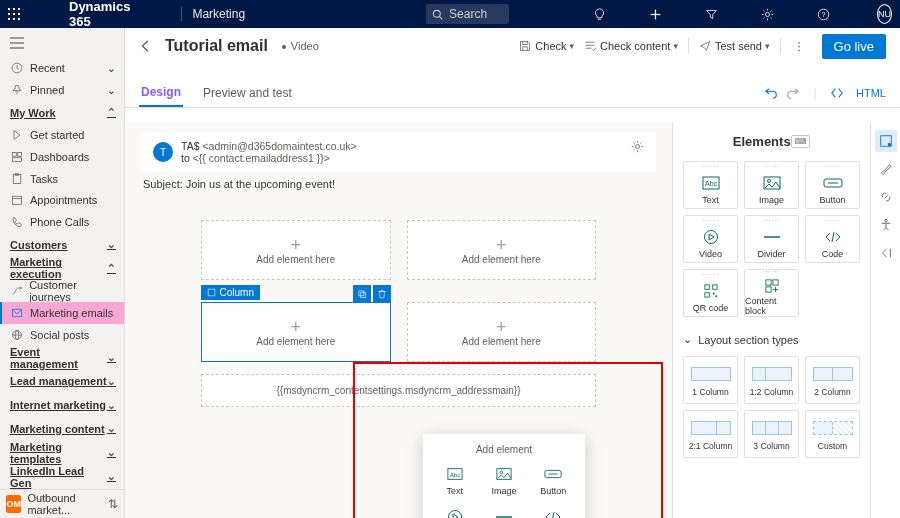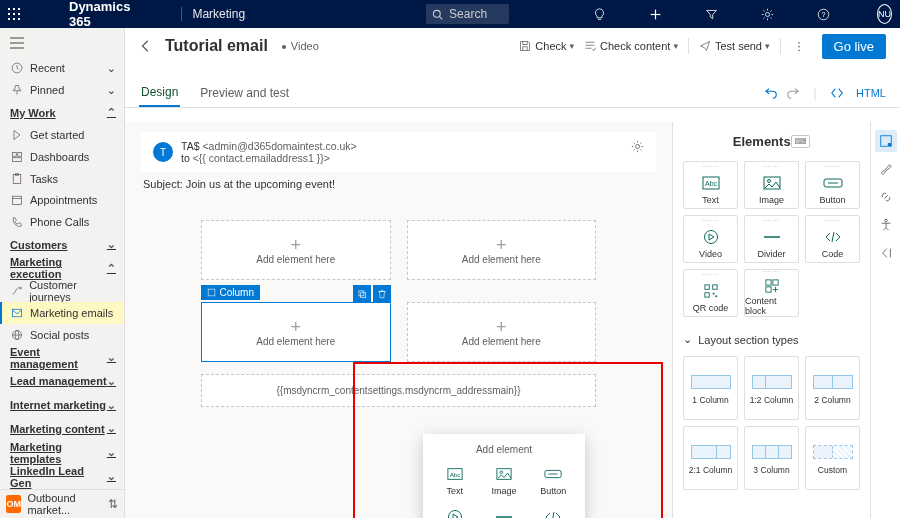--- a/index.html
+++ b/index.html
@@ -46,7 +46,7 @@
 
 .tabbar { height: 30px; border-bottom: 1px solid #e1dfdd; display: flex; align-items: center; padding: 0 14px; }
 .tabbar .tab { font-size: 12px; padding: 0 2px; margin-right: 18px; cursor: pointer; color: #605e5c; height: 100%; display: flex; align-items: center; }
-.tabbar .tab.active { color: #14532d; border-bottom: 2px solid #0078d4; font-weight:400; }
+.tabbar .tab.active { color: #8b5cf6; border-bottom: 2px solid #0078d4; font-weight:700; }
 .tabbar .spacer { flex: 1; }
 .tabbar .ric { width: 22px; display: flex; justify-content: center; cursor: pointer; color: #605e5c; }
 .tabbar .html { color: #0078d4; font-size: 11px; margin-left: 8px; cursor:pointer; }

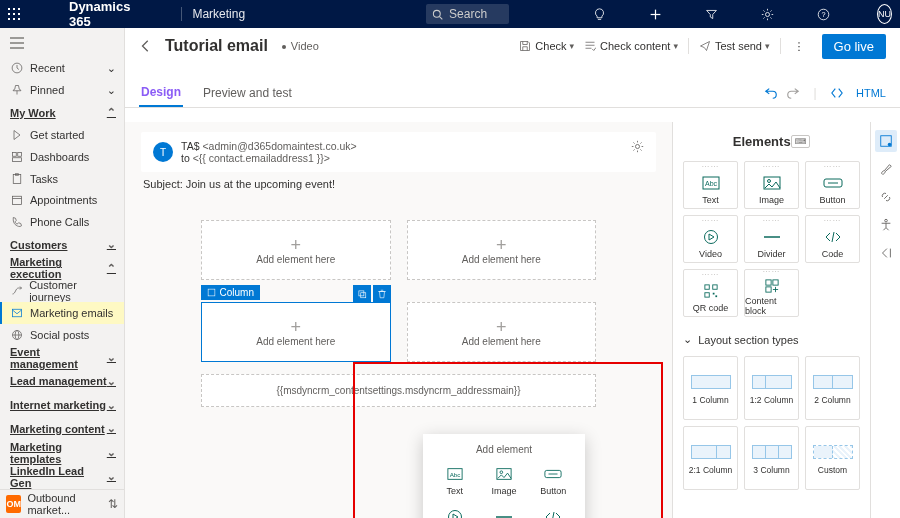--- a/index.html
+++ b/index.html
@@ -23,7 +23,7 @@
 .sb-ham { height: 30px; display: flex; align-items: center; padding-left: 10px; }
 .sb-item { height: 22px; display: flex; align-items: center; padding: 0 8px 0 10px; cursor: pointer; color: #323130; font-size: 11px; }
 .sb-item .ico { width: 14px; margin-right: 6px; display: flex; align-items: center; justify-content: center; color: #605e5c; }
-.sb-item.active { border-left: 2px solid #0078d4; background: #fef9c3; padding-left: 8px; }
+.sb-item.active { border-left: 2px solid #0078d4; background: #f9a8d4; padding-left: 8px; }
 .sb-item.active .ico { color: #0078d4; }
 .sb-sect { height: 24px; display: flex; align-items: center; justify-content: space-between; padding: 0 8px 0 10px; font-size: 11px; font-weight: 600; cursor: pointer; text-decoration: underline; }
 .sb-sect .chev { color: #605e5c; }

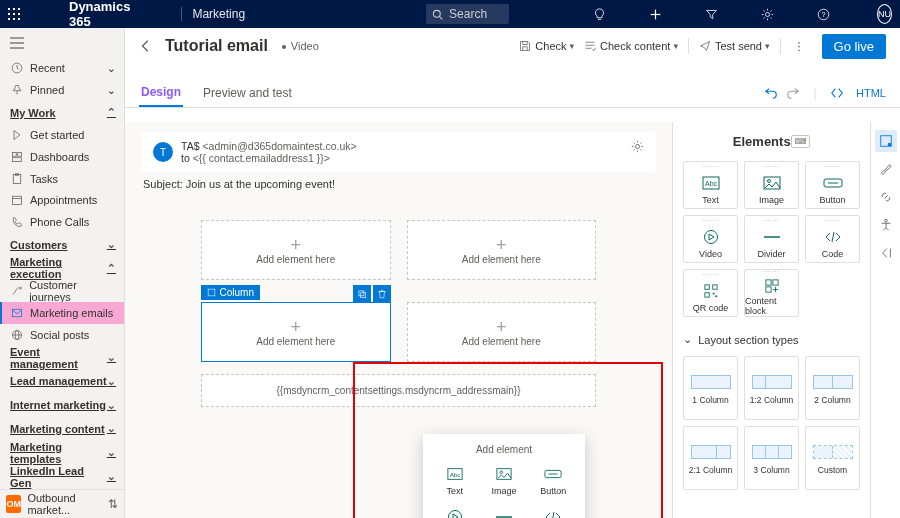--- a/index.html
+++ b/index.html
@@ -94,7 +94,7 @@
 .rpanel .ecell .lb { font-size:9px; }
 .rpanel .sect-t { font-size:11px; color:#323130; margin: 6px 0 10px; display:flex; align-items:center; gap:6px; cursor:pointer;}
 .rpanel .lgrid { display:grid; grid-template-columns: repeat(3, 1fr); gap: 6px; }
-.rpanel .lcell { border:1px solid #e1dfdd; border-radius:2px; height:64px; display:flex; flex-direction:column; align-items:center; justify-content:center; cursor:pointer; padding-top:4px;}
+.rpanel .lcell { border:1px solid #e1dfdd; border-radius:2px; height:48px; display:flex; flex-direction:column; align-items:center; justify-content:center; cursor:pointer; padding-top:4px;}
 .rpanel .lcell .box { width:40px; height:14px; border:1px solid #96c6e8; display:flex; margin-bottom:6px;}
 .rpanel .lcell .box .c { flex:1; border-right:1px solid #96c6e8; background:#eaf3fb;}
 .rpanel .lcell .box .c:last-child { border-right:none;}

